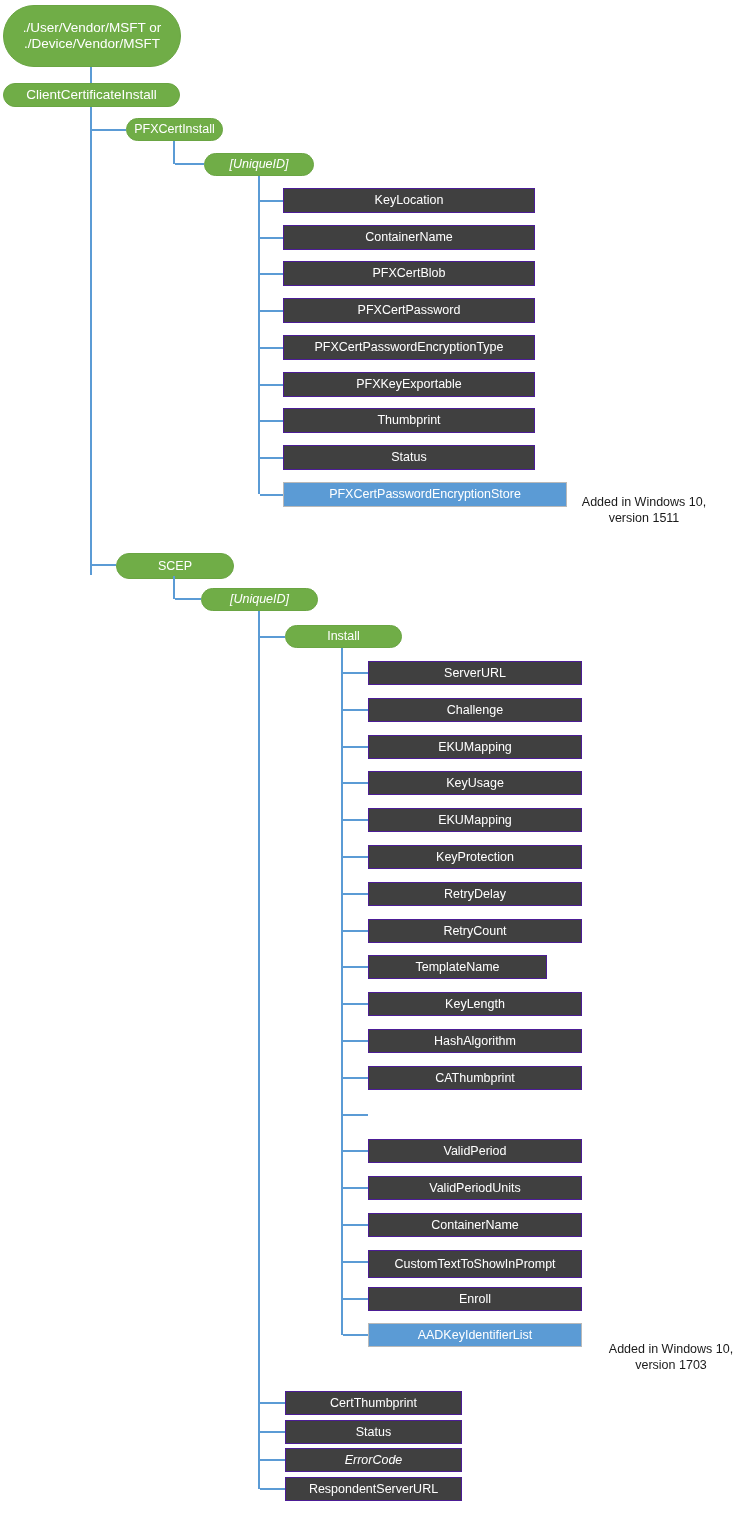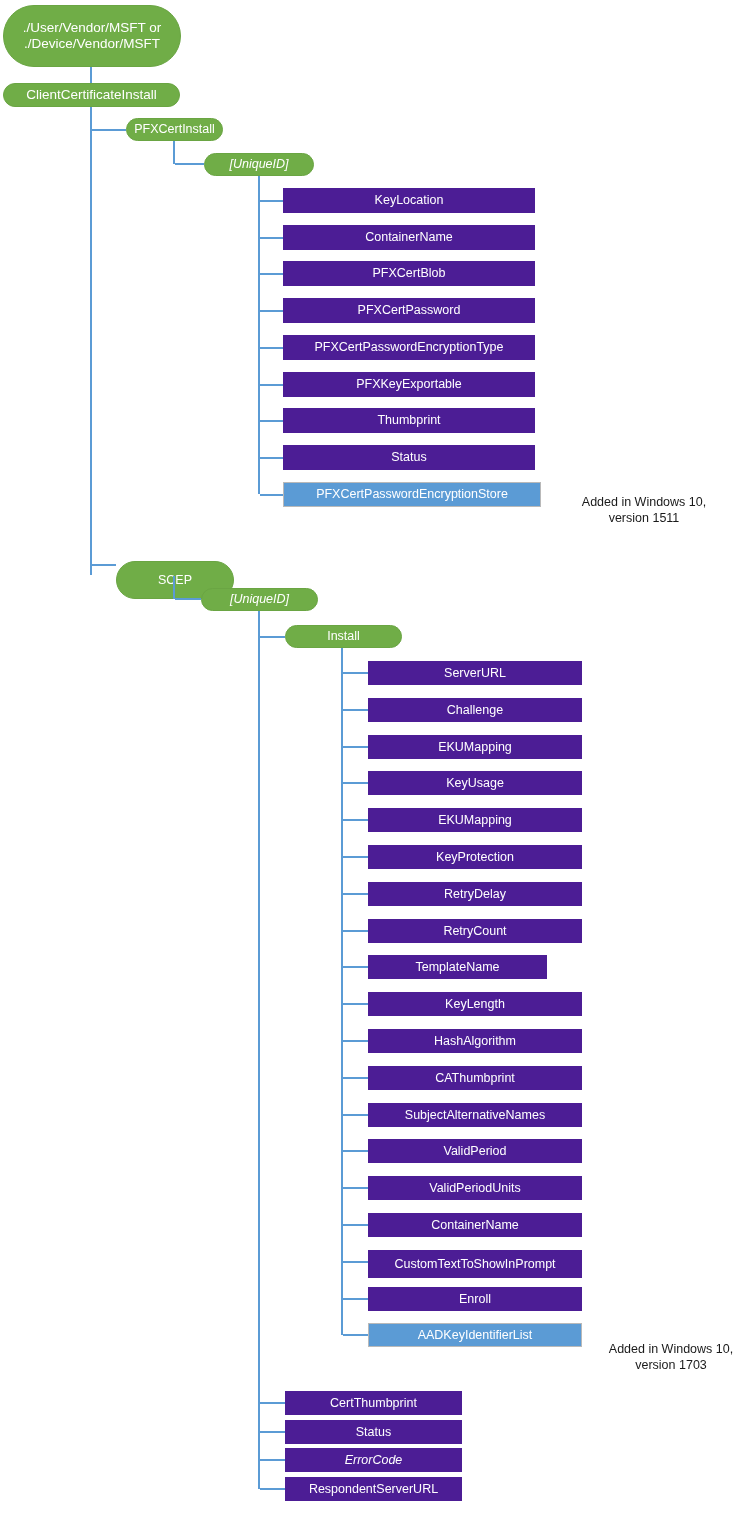--- a/index.html
+++ b/index.html
@@ -11,7 +11,7 @@
         display:flex;align-items:center;justify-content:center;
         text-align:center;line-height:1.15;}
   .pill{background:#70AD47;border-radius:100px;border:1px solid #6aa543;}
-  .rect{background:#4c1d95;border:1px solid #4c1d95;}
+  .rect{background:#404040;border:1px solid #4c1d95;}
   .rect.blue{background:#5B9BD5;border:1px solid #b9b9b9;}
 
   .line{position:absolute;background:#5B9BD5;}

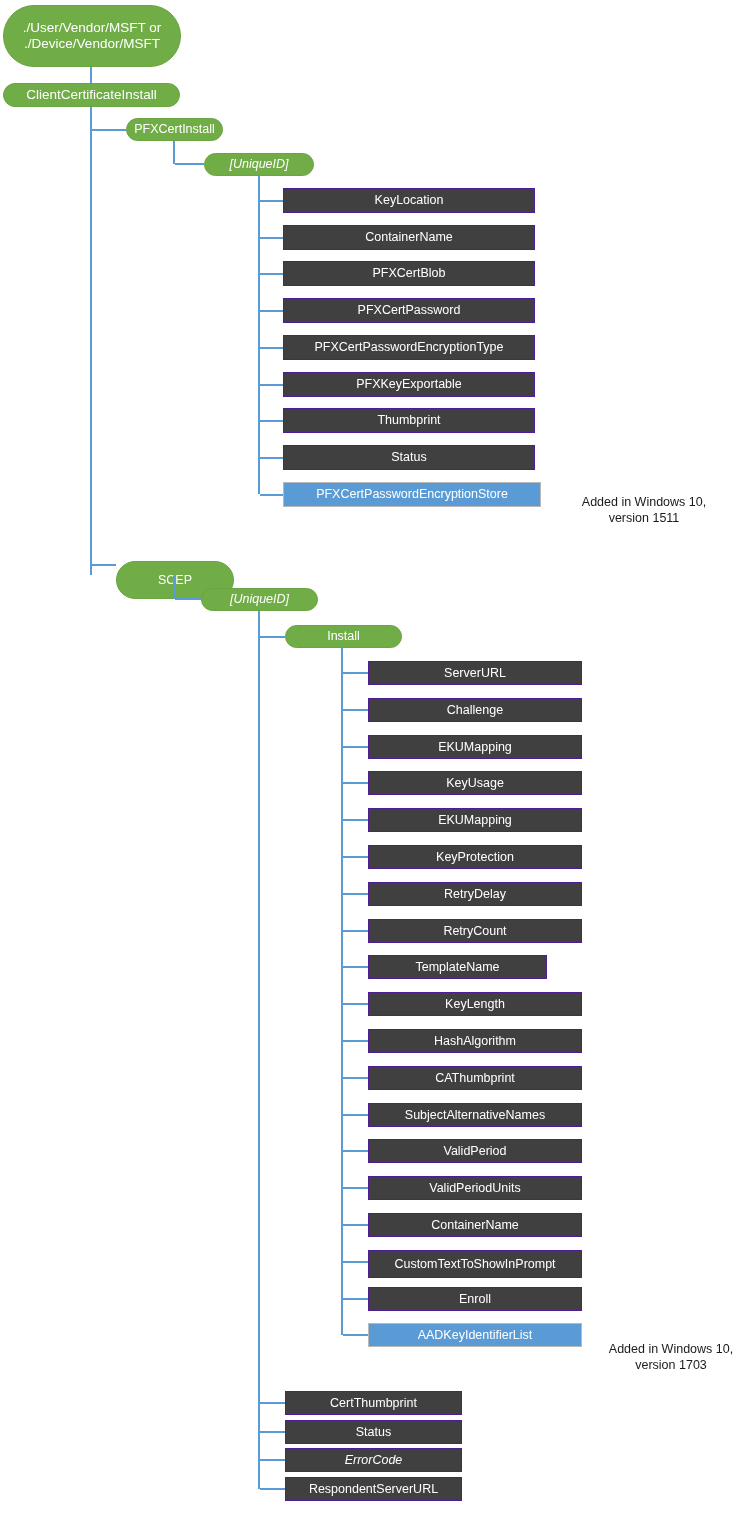--- a/index.html
+++ b/index.html
@@ -55,7 +55,7 @@
     <div class="line hline" style="left: 260px; top: 457px; width: 23px;"></div>
     <div class="node rect" style="left: 283px; top: 445px; width: 252px; height: 25px; font-size: 12.5px;">Status</div>
     <div class="line hline" style="left: 260px; top: 494px; width: 23px;"></div>
-    <div class="node rect blue" style="left: 283px; top: 482px; width: 258px; height: 25px; font-size: 12.5px;">PFXCertPasswordEncryptionStore</div>
+    <div class="node rect blue" style="left: 283px; top: 482px; width: 284px; height: 25px; font-size: 12.5px;">PFXCertPasswordEncryptionStore</div>
     <div class="note" style="left: 544px; top: 494px; width: 200px;">
       <div>Added in Windows 10,</div>
       <div>version 1511</div>

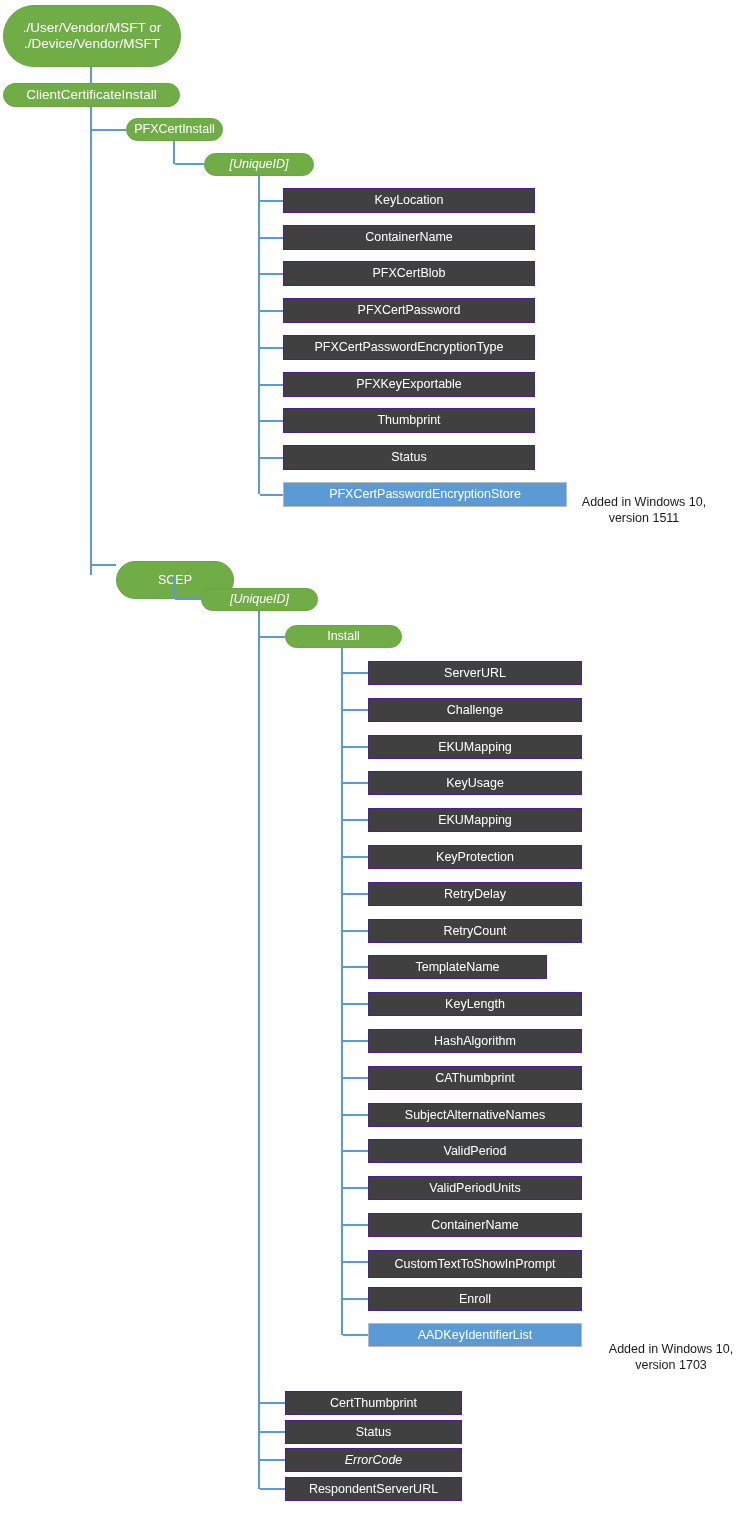--- a/index.html
+++ b/index.html
@@ -61,7 +61,7 @@
       <div>version 1511</div>
     </div>
     <div class="line hline" style="left: 92px; top: 564px; width: 24px;"></div>
-    <div class="node pill" style="left: 116px; top: 553px; width: 118px; height: 38px; font-size: 12.5px; margin-top: 8px;">SCEP</div>
+    <div class="node pill" style="left: 116px; top: 553px; width: 118px; height: 26px; font-size: 12.5px;">SCEP</div>
     <div class="line vline" style="left: 173px; top: 576px; height: 23px;"></div>
     <div class="line hline" style="left: 175px; top: 598px; width: 26px;"></div>
     <div class="node pill" style="left: 201px; top: 588px; width: 117px; height: 23px; font-size: 12.5px; font-style: italic;">[UniqueID]</div>

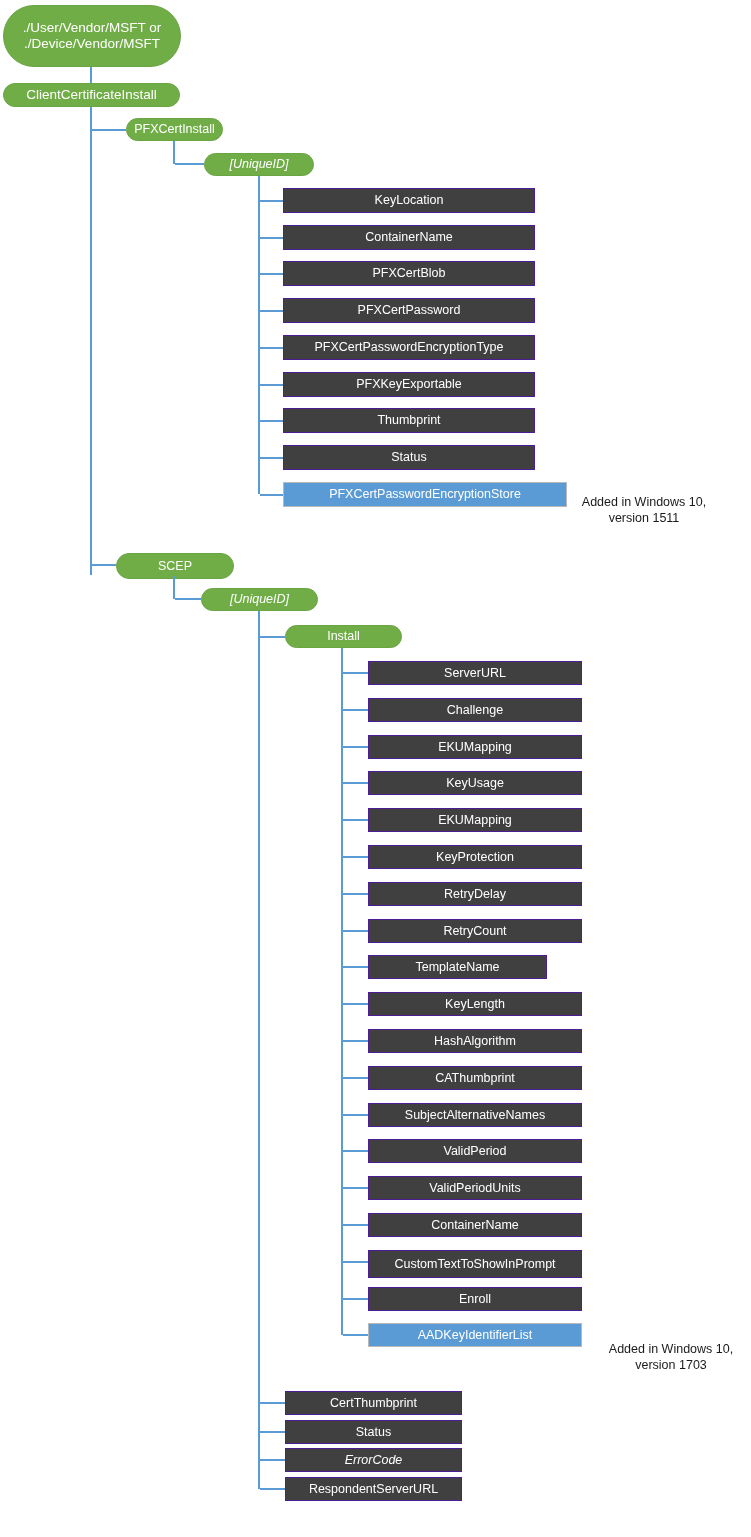--- a/index.html
+++ b/index.html
@@ -93,7 +93,6 @@
     <div class="line hline" style="left: 343px; top: 1077px; width: 25px;"></div>
     <div class="node rect" style="left: 368px; top: 1066px; width: 214px; height: 24px; font-size: 12.5px;">CAThumbprint</div>
     <div class="line hline" style="left: 343px; top: 1114px; width: 25px;"></div>
-    <div class="node rect" style="left: 368px; top: 1103px; width: 214px; height: 24px; font-size: 12.5px;">SubjectAlternativeNames</div>
     <div class="line hline" style="left: 343px; top: 1150px; width: 25px;"></div>
     <div class="node rect" style="left: 368px; top: 1139px; width: 214px; height: 24px; font-size: 12.5px;">ValidPeriod</div>
     <div class="line hline" style="left: 343px; top: 1187px; width: 25px;"></div>

